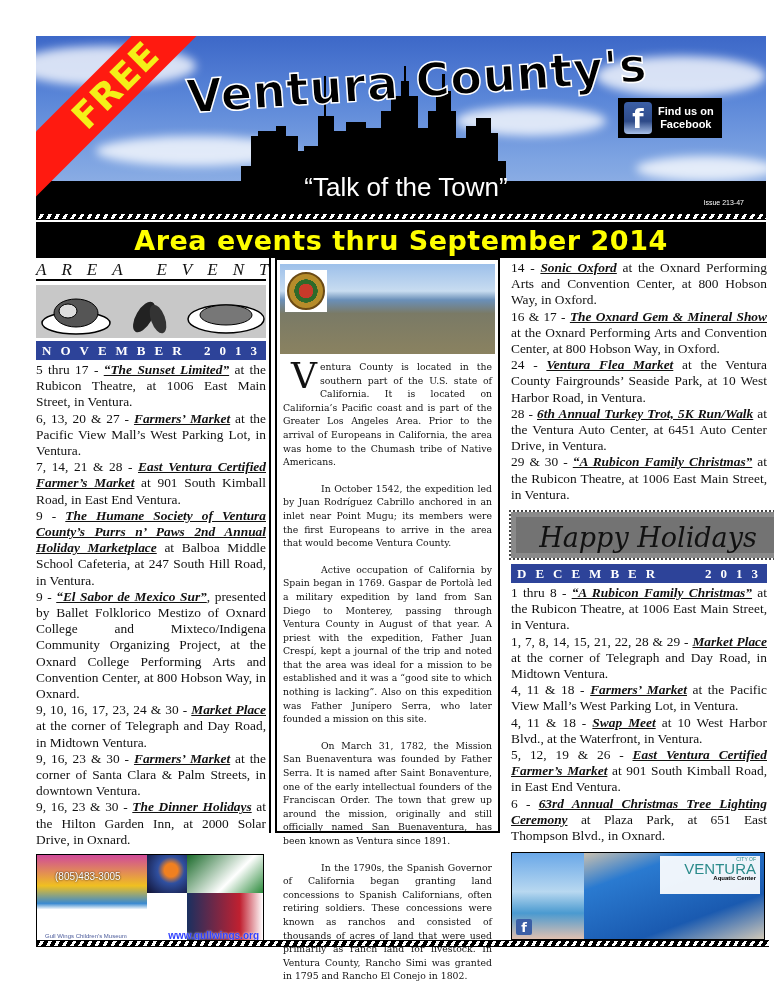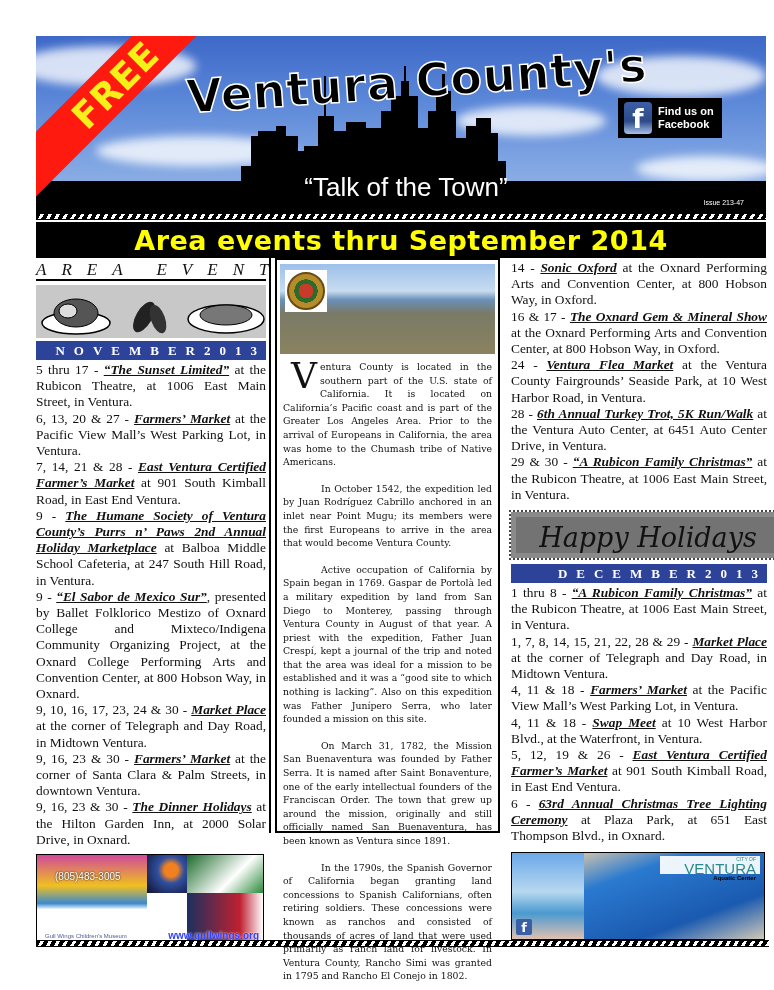--- a/index.html
+++ b/index.html
@@ -22,7 +22,7 @@
   .fb-box { position: absolute; left: 582px; top: 62px; width: 104px; height: 40px; background: #000; display: flex; align-items: center; gap: 6px; padding: 0 6px; }
   .fb-icon { width: 28px; height: 32px; border-radius: 4px; background: linear-gradient(180deg, #3b5fa6 0%, #2d4a88 60%, #a8c0e8 100%);
     color: #fff; font-family: "DejaVu Sans", sans-serif; font-weight: bold; font-size: 26px; display: flex; align-items: flex-end; justify-content: center; line-height: 30px; }
-  .fb-text { color: #fff; font-family: "Liberation Sans", sans-serif; font-weight: bold; font-size: 11px; line-height: 13px; }
+  .fb-text { color: #fff; font-family: "Liberation Sans", sans-serif; font-weight: bold; font-size: 11px; line-height: 13px; text-align: center; }
 
   
   .stripe-rule { position: absolute; height: 7px; border-top: 1px solid #000; border-bottom: 1px solid #000;

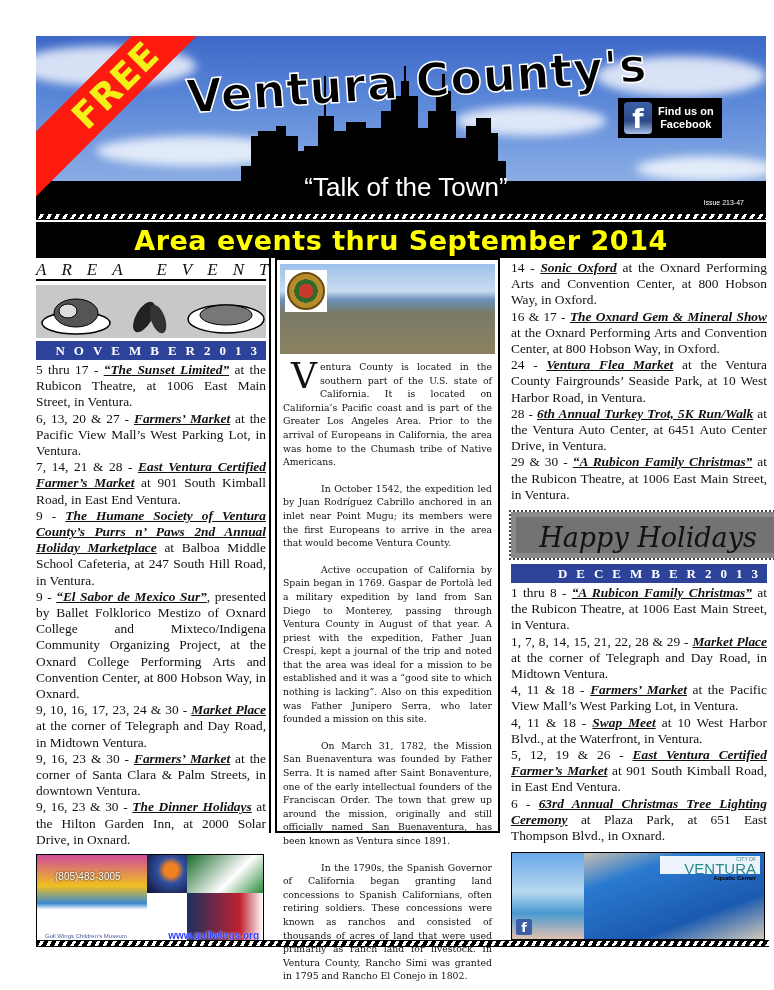--- a/index.html
+++ b/index.html
@@ -41,7 +41,7 @@
 
   .section-title { font-style: italic; font-size: 17px; letter-spacing: 15px; border-bottom: 2px solid #000; padding: 2px 0 0 0; height: 23px; white-space: nowrap; }
   .food-art { margin-top: 4px; width: 230px; height: 53px; background: #c8c8c8; position: relative; overflow: hidden; }
-  .month-bar { background: #2d4399; color: #fff; font-weight: bold; font-size: 13px; letter-spacing: 9px; height: 19px; line-height: 19px; padding-left: 6px; display: flex; justify-content: flex-end; padding-right: 0; margin-top: 3px; }
+  .month-bar { background: #2d4399; color: #fff; font-weight: bold; font-size: 13px; letter-spacing: 9px; height: 19px; line-height: 19px; padding-left: 6px; display: flex; justify-content: space-between; padding-right: 0; margin-top: 3px; }
   .events { font-size: 13.4px; line-height: 16.2px; text-align: justify; margin-top: 2px; }
   .event { margin: 0; }
   .event .t { font-weight: bold; font-style: italic; text-decoration: underline; }

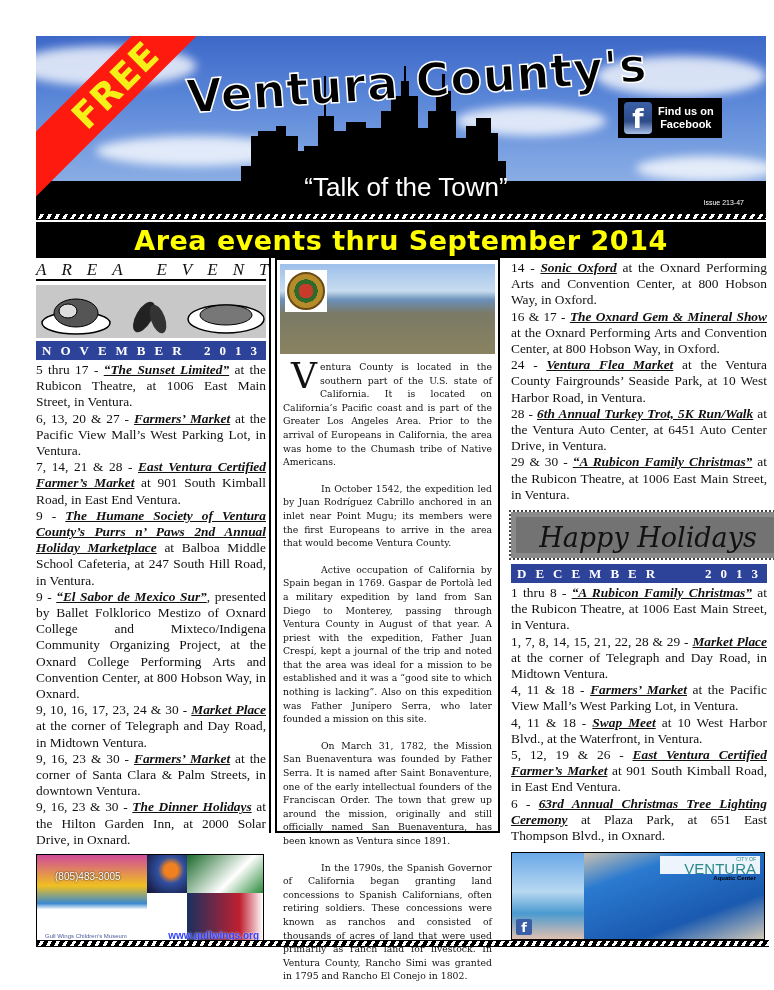--- a/index.html
+++ b/index.html
@@ -196,7 +196,7 @@
       <div style="position:absolute;left:4px;bottom:4px;width:16px;height:16px;background:#3b5fa6;color:#fff;font-family:'DejaVu Sans',sans-serif;font-weight:bold;font-size:13px;text-align:center;line-height:18px;border-radius:2px;">f</div>
     </div>
     <div style="flex:1;background:linear-gradient(160deg,#c8c0b0 0%,#2a7ad0 25%,#1a5ab0 70%,#d0c8b8 100%);position:relative;">
-      <div style="position:absolute;right:4px;top:3px;width:100px;height:18px;background:rgba(255,255,255,0.92);text-align:right;padding-right:4px;">
+      <div style="position:absolute;right:4px;top:3px;width:100px;height:38px;background:rgba(255,255,255,0.92);text-align:right;padding-right:4px;">
         <div style="font-family:'Liberation Sans',sans-serif;font-size:5px;color:#2a8a8a;">CITY OF</div>
         <div style="font-family:'Liberation Sans',sans-serif;font-size:15px;color:#2a8a8a;line-height:13px;">VENTURA</div>
         <div style="font-family:'Liberation Sans',sans-serif;font-weight:bold;font-size:6px;color:#000;">Aquatic Center</div>

